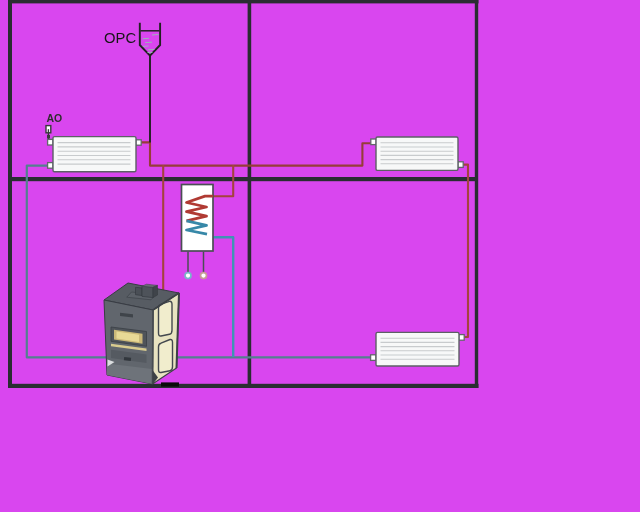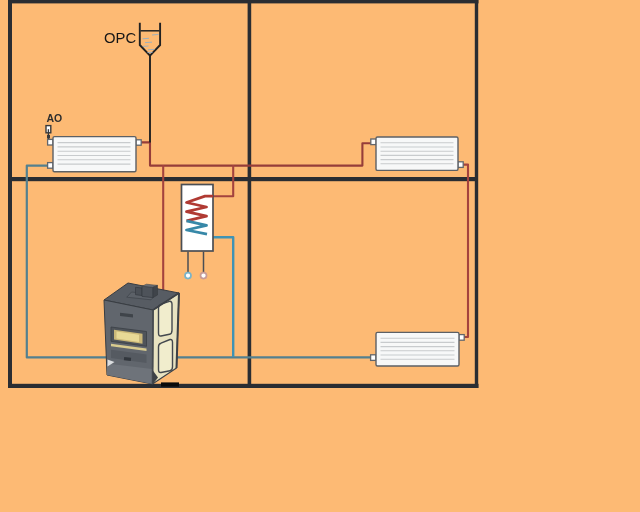--- a/index.html
+++ b/index.html
@@ -3,7 +3,7 @@
 <meta charset="utf-8">
 <style>
   html,body{margin:0;padding:0;background:#ffffff;}
-  #stage{position:relative;-webkit-font-smoothing:antialiased;width:640px;height:512px;background:#fdba74;overflow:hidden;
+  #stage{position:relative;-webkit-font-smoothing:antialiased;width:640px;height:512px;background:#d946ef;overflow:hidden;
     font-family:"Liberation Sans", sans-serif;}
 </style>
 </head>

